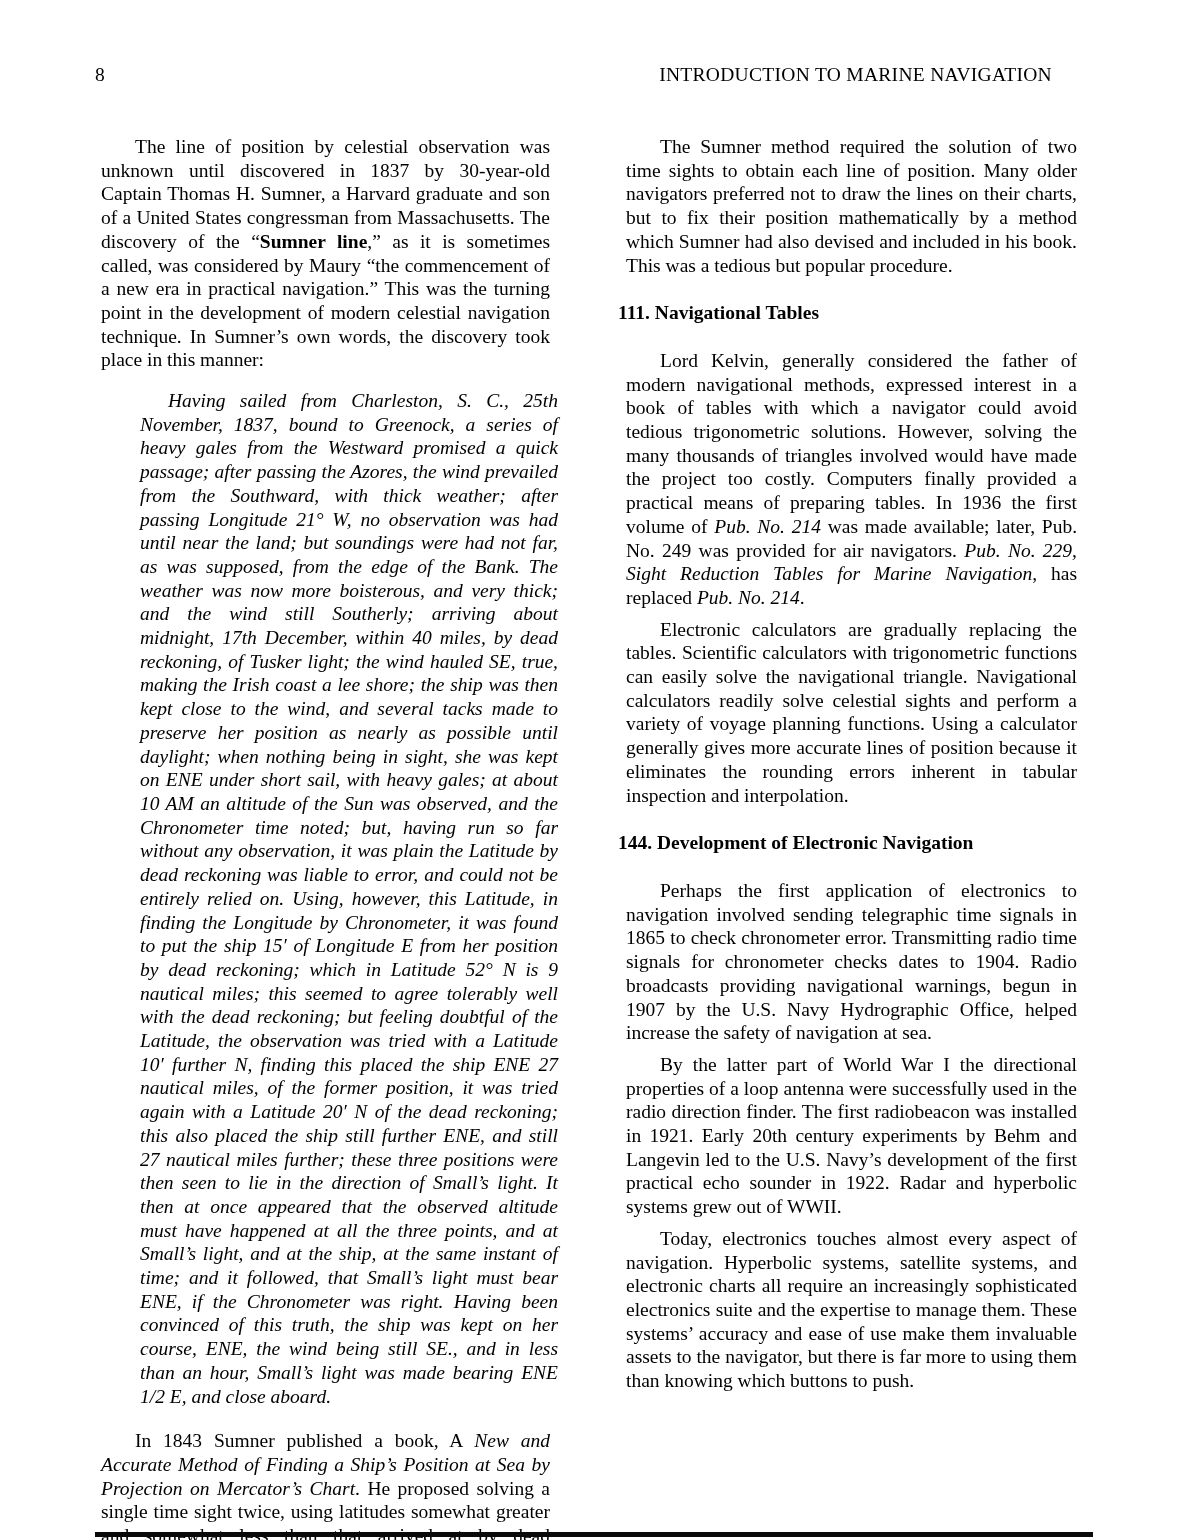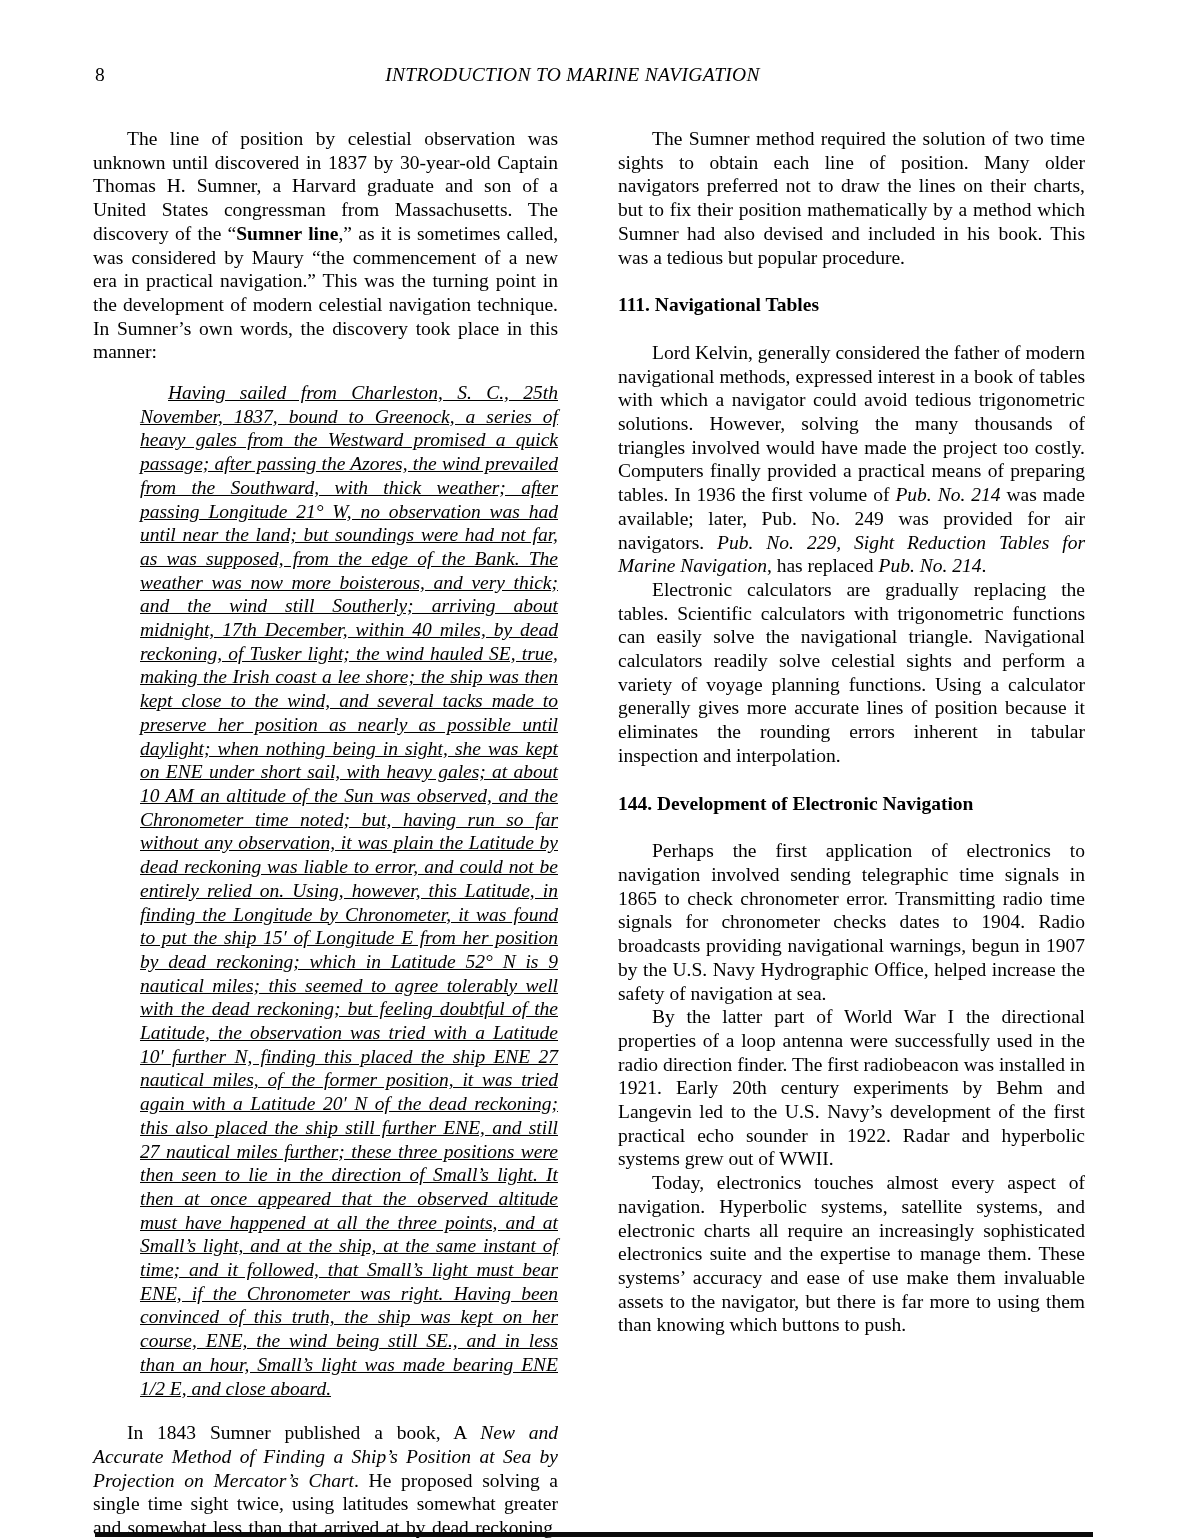--- a/index.html
+++ b/index.html
@@ -35,9 +35,8 @@
     left: 0;
     right: 0;
     top: 0;
-    text-align: center;
+    text-align: right;
     letter-spacing: 0.3px;
-    font-style: italic;
   }
   .column {
     position: absolute;

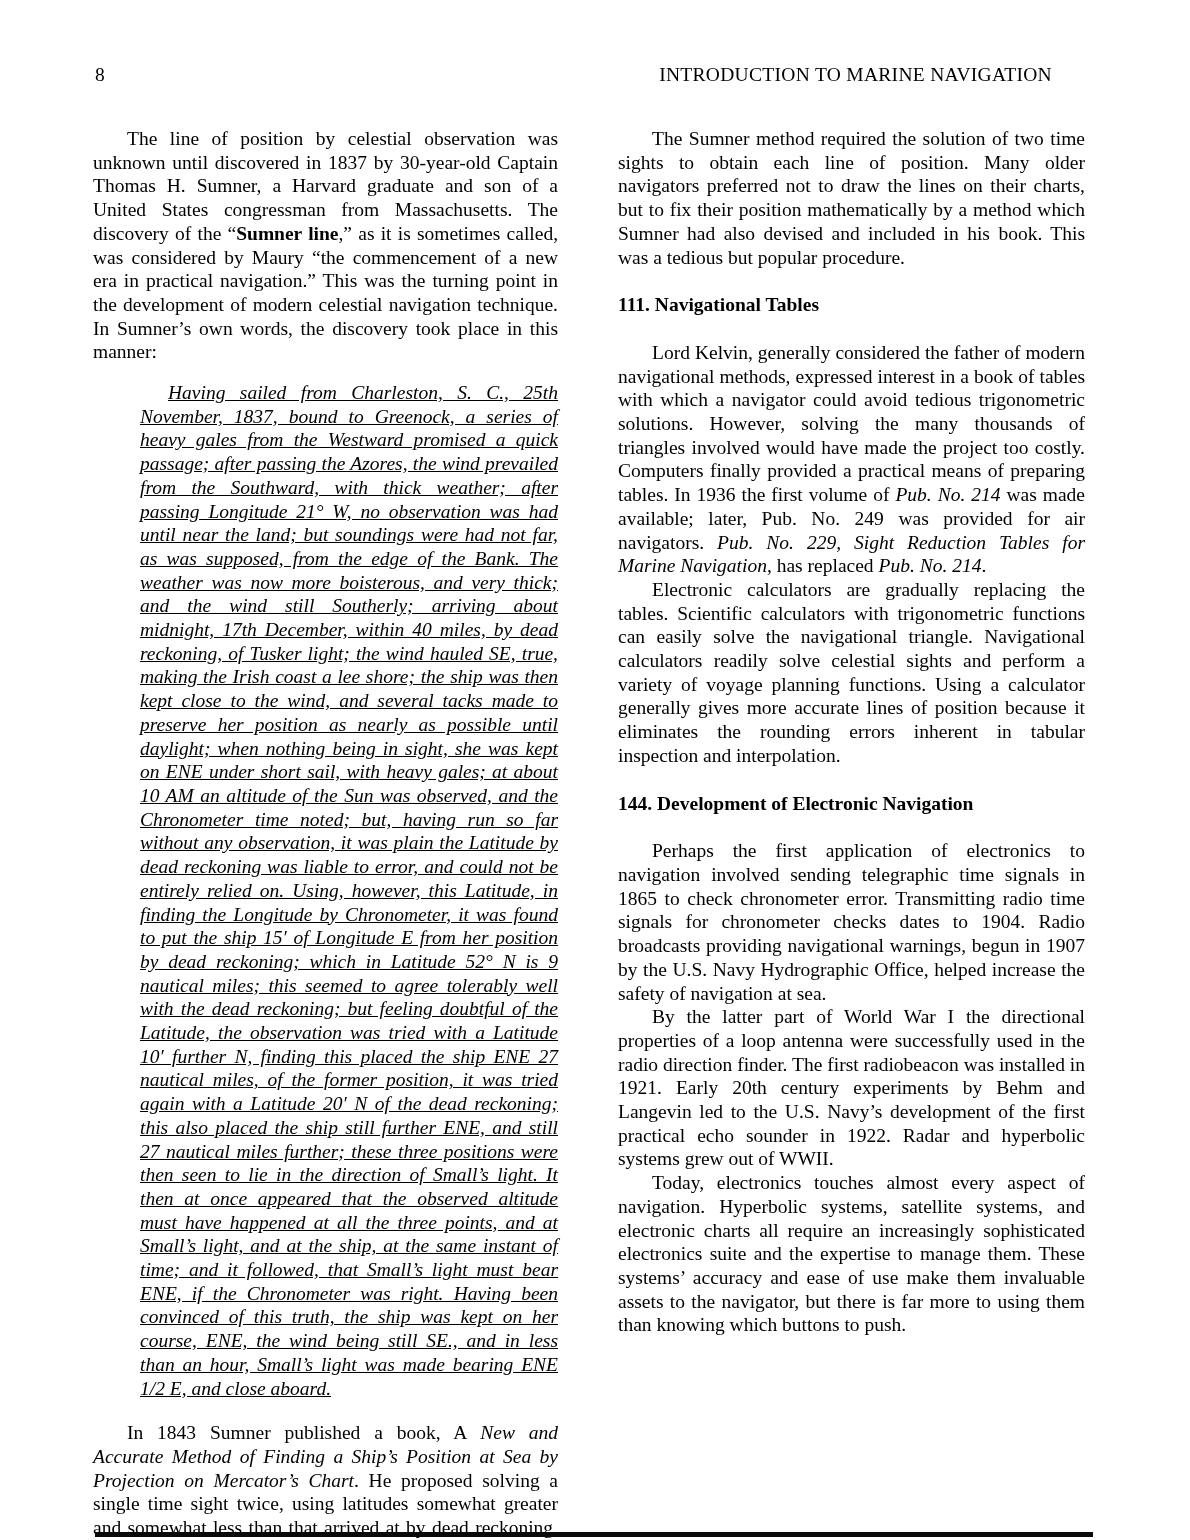--- a/index.html
+++ b/index.html
@@ -50,7 +50,7 @@
   .column-left  { left: 93px;  width: 465px; }
   .column-right { left: 618px; width: 467px; }
   .para {
-    margin: 0;
+    margin: 8px;
     text-align: justify;
   }
   .indent { text-indent: 34px; }

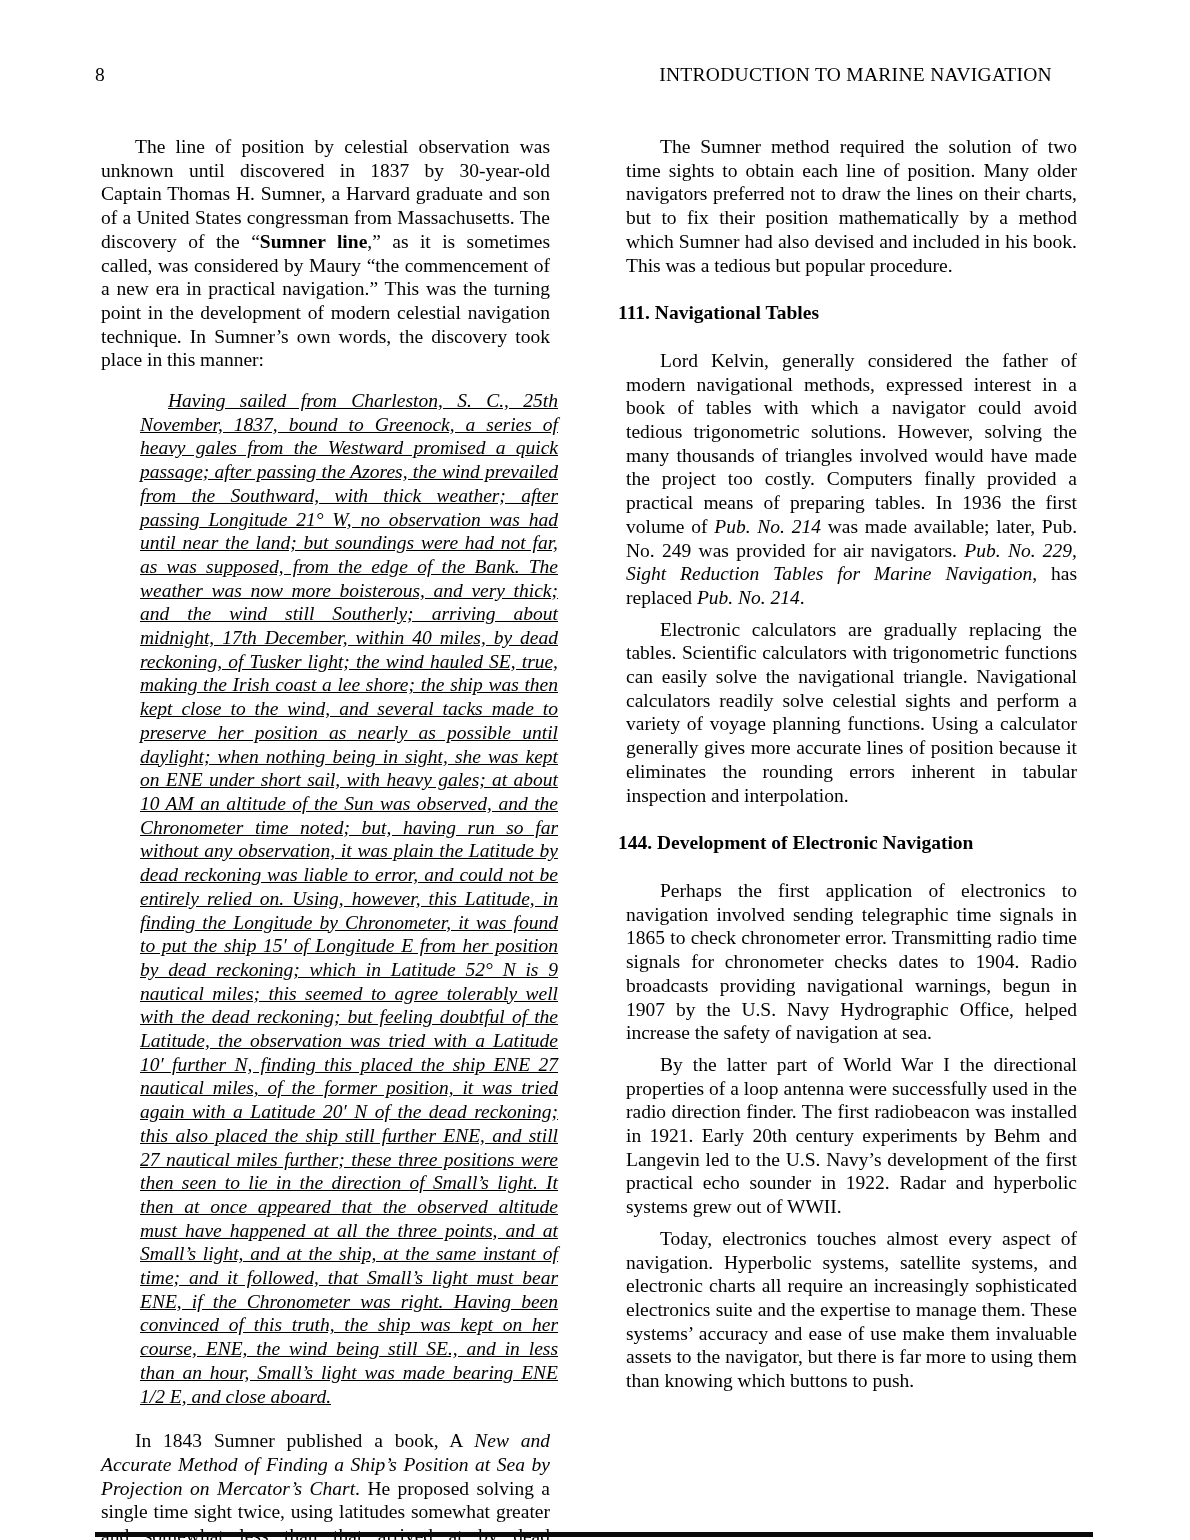--- a/index.html
+++ b/index.html
@@ -59,7 +59,6 @@
     font-style: italic;
     text-indent: 28px;
     text-align: justify;
-    text-decoration: underline;
   }
   .section-heading {
     font-size: 19.5px;

